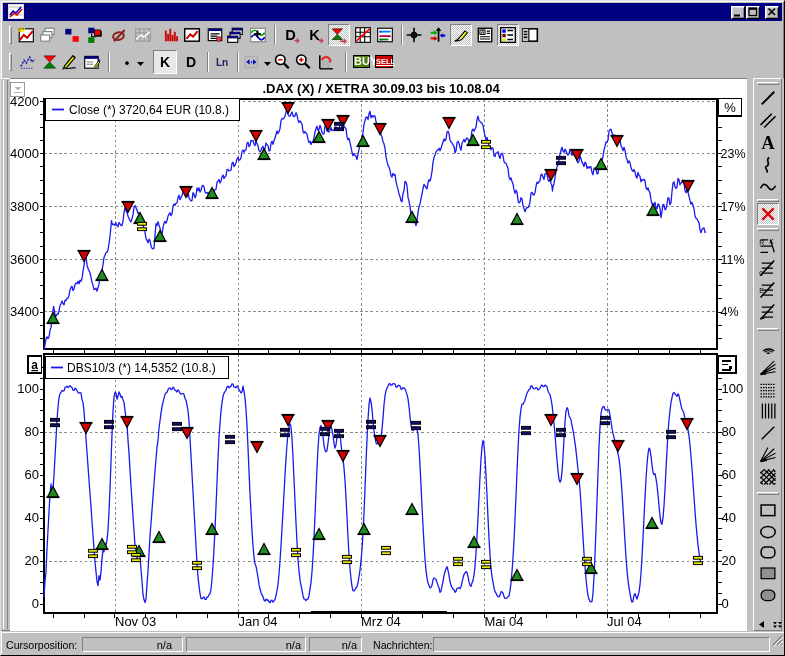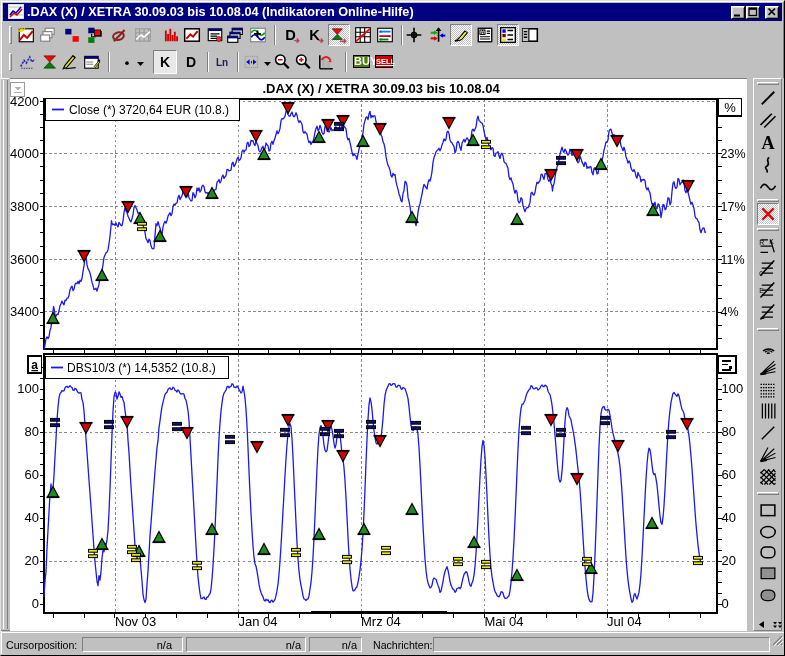--- a/index.html
+++ b/index.html
@@ -43,7 +43,6 @@
       <polyline points="2,11 5,7 8,9 13,3" fill="none" stroke="#0000d0" stroke-width="1.6"></polyline>
       <polyline points="2,13 6,9 9,11 14,5" fill="none" stroke="#d00000" stroke-width="1.6"></polyline>
     </svg>
-<div class="txt">.DAX (X) / XETRA 30.09.03 bis 10.08.04 (Indikatoren Online-Hilfe)</div>
 <div class="tbtn" style="left:728px;">
       <svg width="12" height="11" style="display:block">
         <rect x="2" y="7.5" width="6" height="2" fill="#000"></rect>

